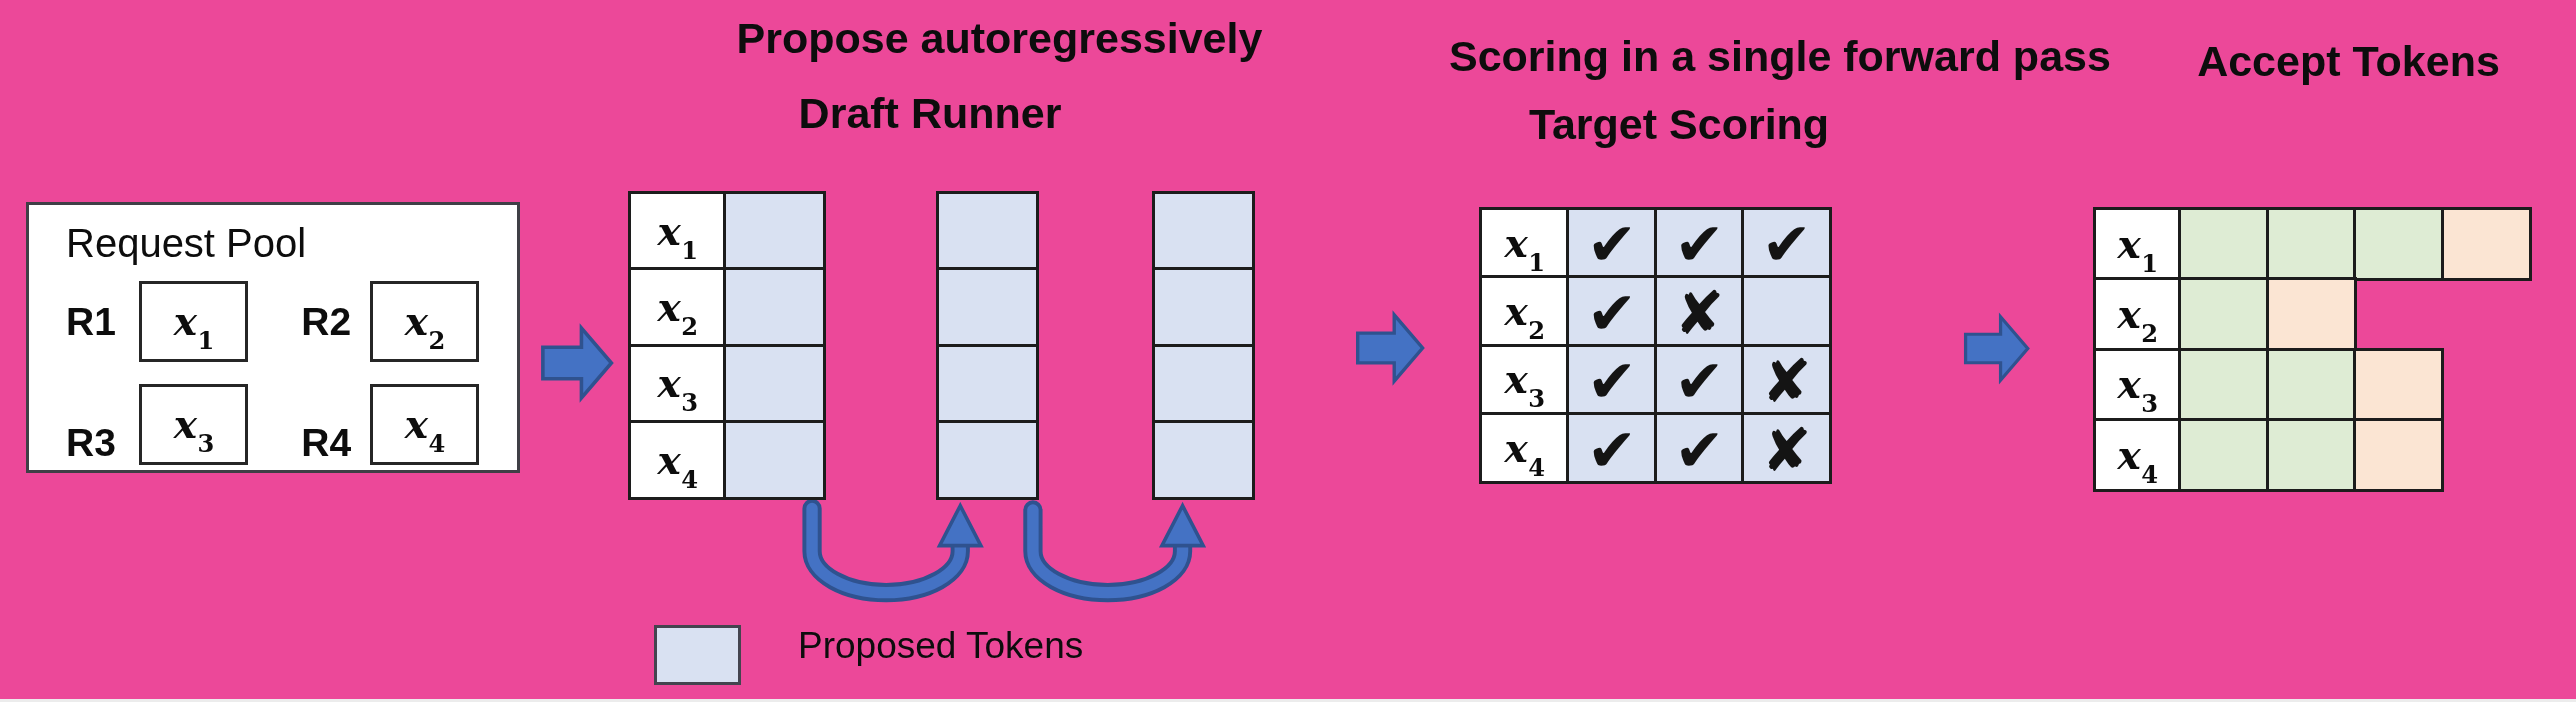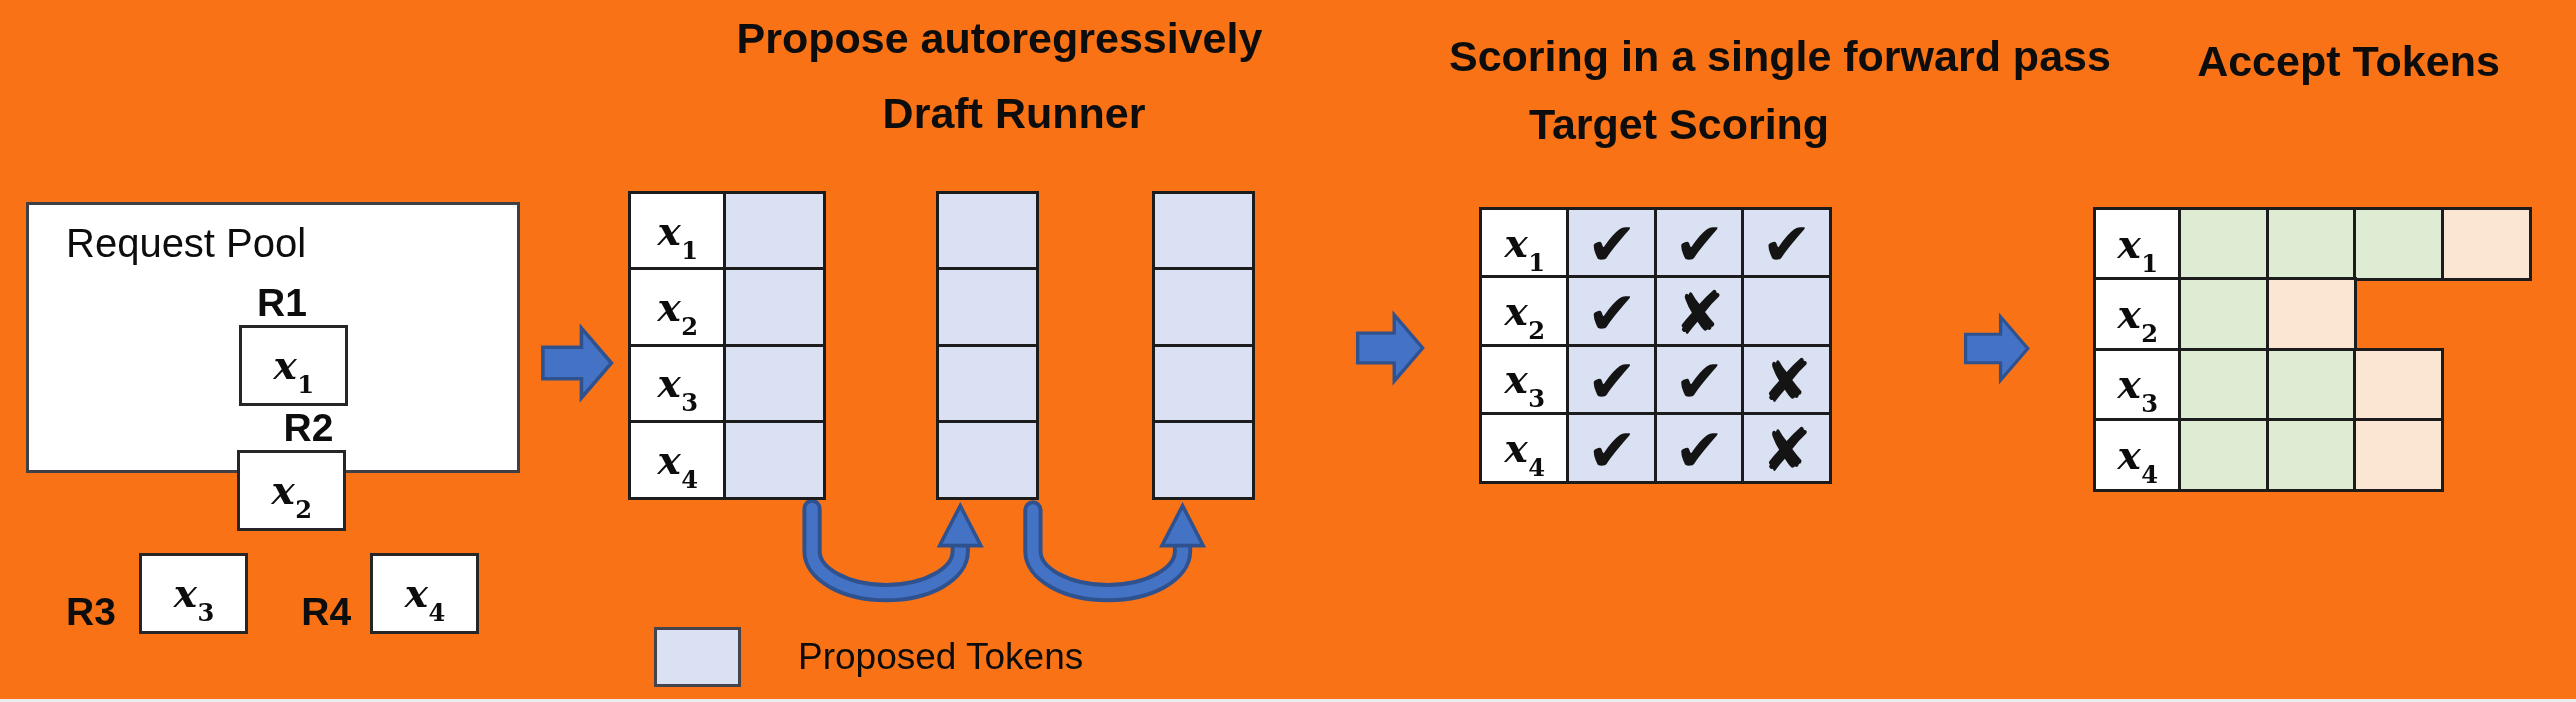--- a/index.html
+++ b/index.html
@@ -9,7 +9,7 @@
     font-family:"Liberation Sans", sans-serif;
     color:#111;
   }
-  .canvas { position:relative; width:2576px; height:703px; background:#f97316; overflow:hidden; }
+  .canvas { position:relative; width:2576px; height:703px; background:#ec4899; overflow:hidden; }
 
   :root {
     --blue:#d9e1f2;

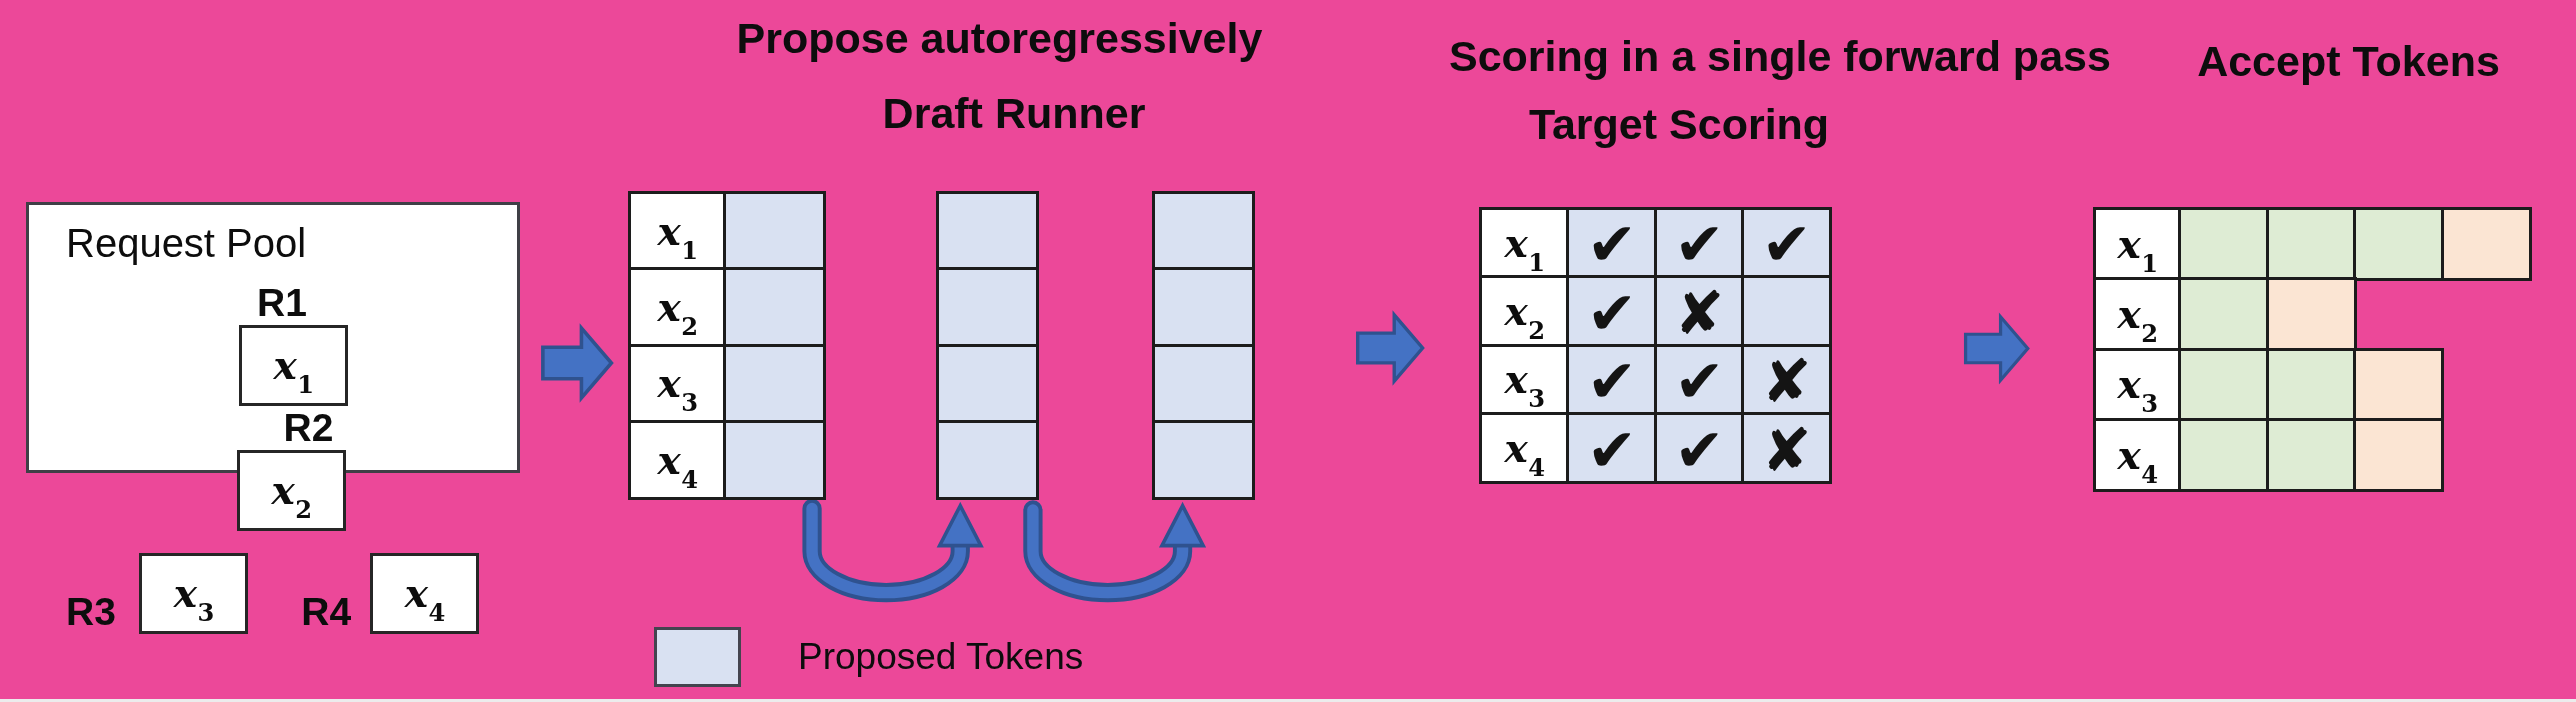--- a/index.html
+++ b/index.html
@@ -23,7 +23,7 @@
   
   .title { position:absolute; text-align:center; font-size:43px; font-weight:600; letter-spacing:0; color:#0d0d0d; white-space:nowrap; }
   .t-propose { left:714px; top:14.3px;  width:571px; }
-  .t-draft   { left:800px; top:89px; width:428px; }
+  .t-draft   { left:716px; top:89px; width:428px; }
   .t-scoring { left:1449px; top:26px;  width:571px;margin-top:6px; }
   .t-target  { left:1465px; top:100px; width:428px; }
   .t-accept  { left:2170px; top:37px;  width:357px; }

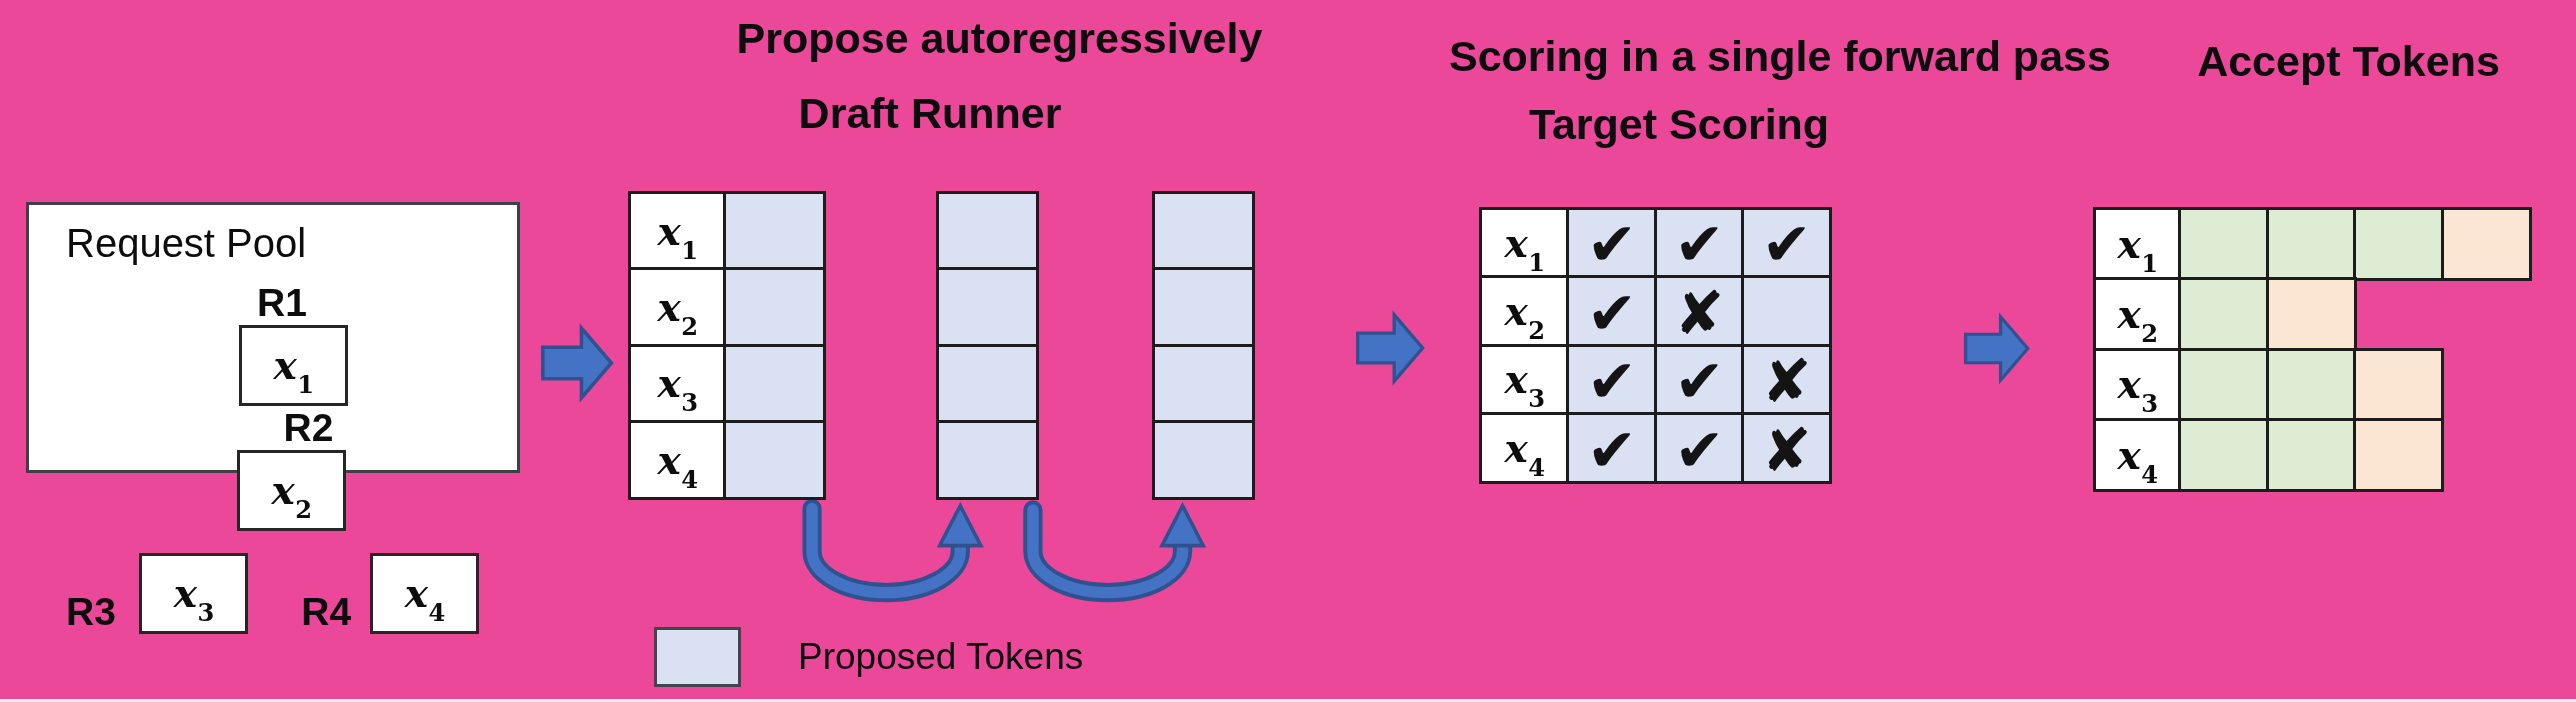--- a/index.html
+++ b/index.html
@@ -35,7 +35,7 @@
   }
   .pool-title { font-size:40px; font-weight:500; color:#0d0d0d; }
   .pool-row { display:flex; align-items:center; }
-  .pool-row.r1 { margin-top:15.7px;flex-direction:column; }
+  .pool-row.r1 { margin-top:15.7px; }
   .pool-row.r2 { margin-top:21.4px;align-items:flex-end; }
   .rlabel { width:69px; font-size:39px; font-weight:600; color:#0d0d0d; flex:none; }
   .tokenbox {

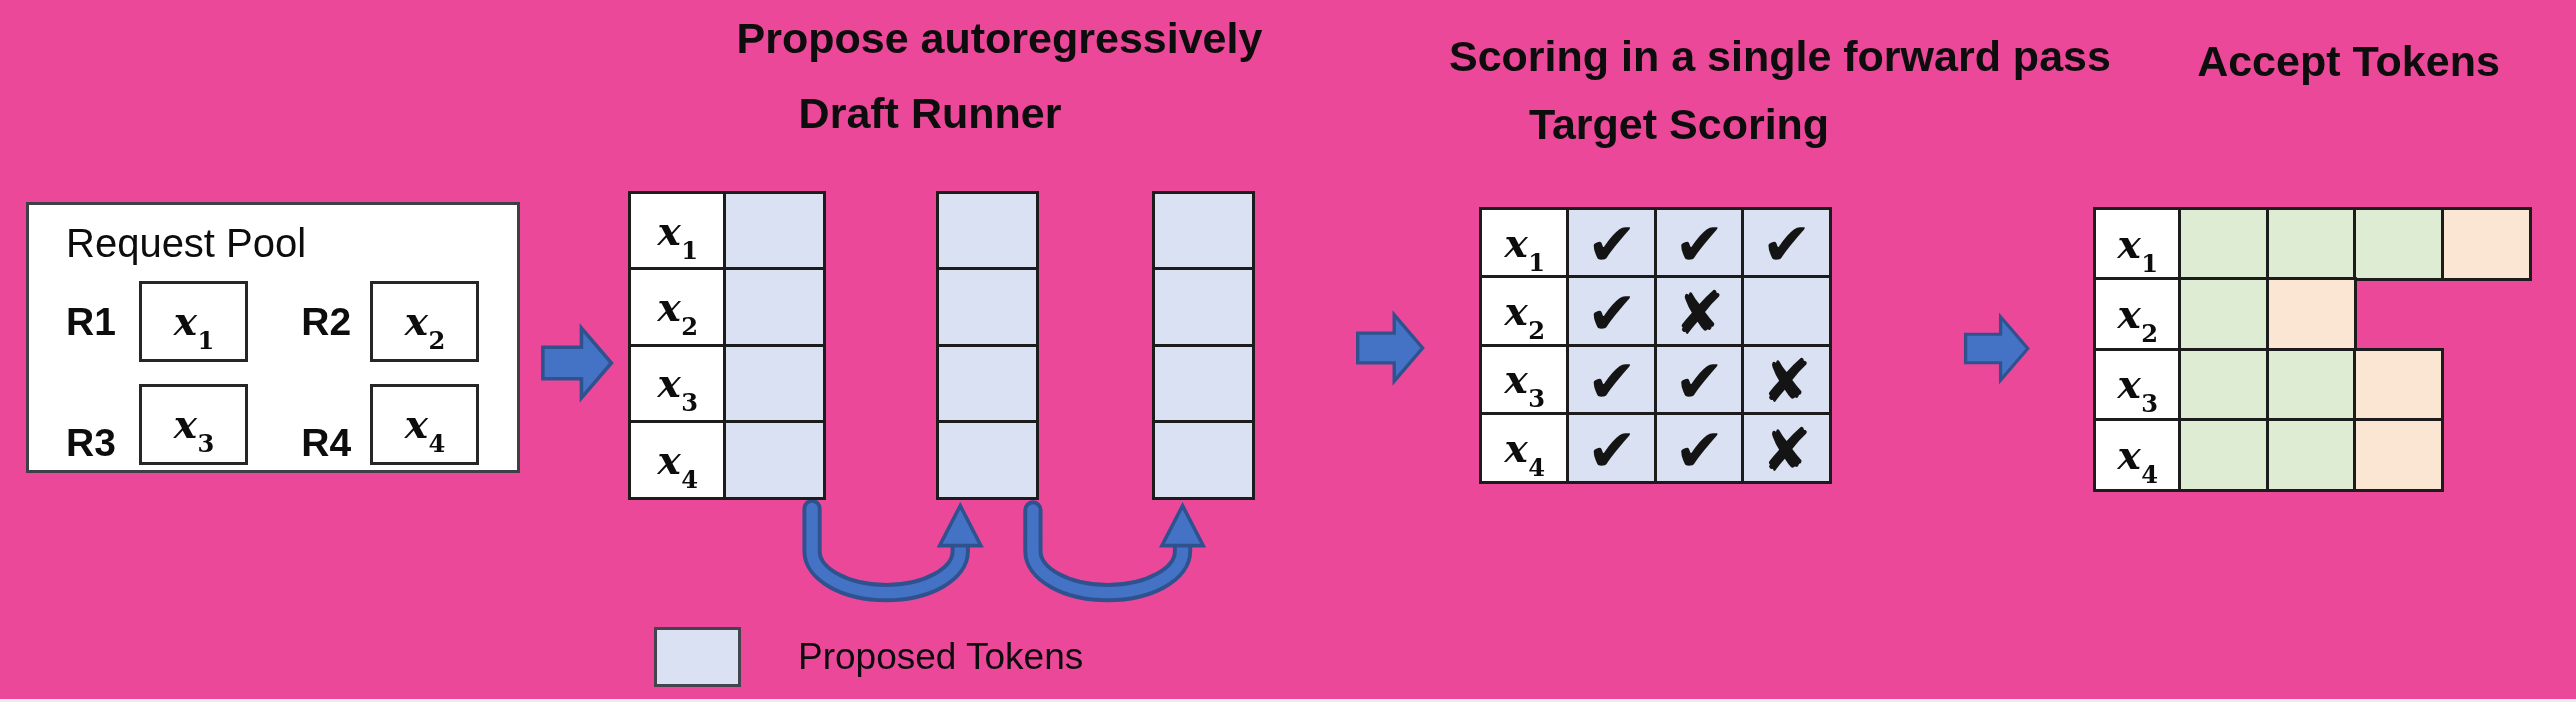--- a/index.html
+++ b/index.html
@@ -91,7 +91,7 @@
   .loop-svg { position:absolute; left:771px; top:500px; line-height:0; }
 
   
-  .legend-item { position:absolute; top:625px; height:63px; display:flex; align-items:center; gap:57px; }
+  .legend-item { position:absolute; top:625px; height:63px; display:flex; align-items:flex-start; gap:57px; }
   .li1 { left:654px; }
   .li2 { left:1214px; }
   .li3 { left:1749px; }

